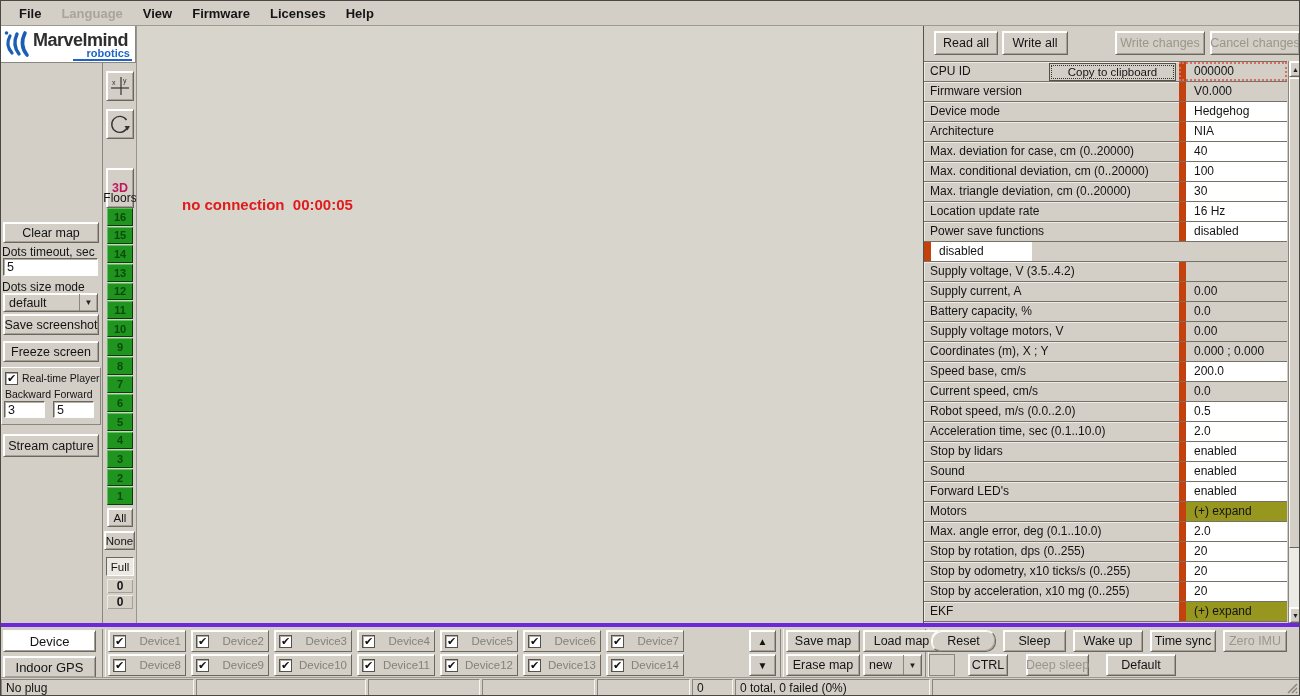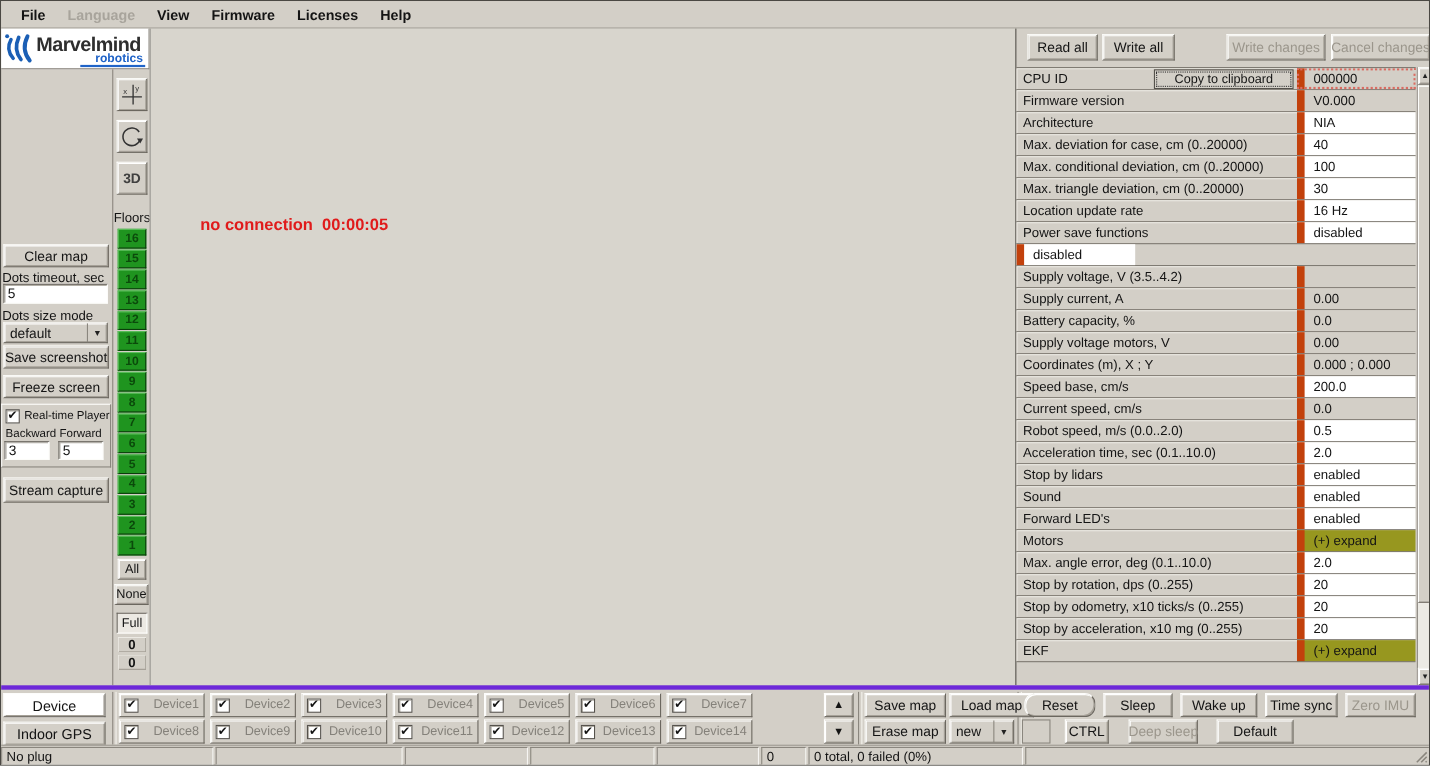--- a/index.html
+++ b/index.html
@@ -202,6 +202,10 @@
           <div class="pvalue gray">V0.000</div>
         </div>
         <div class="prow">
+          <div class="plabel"><span>Device mode</span></div>
+          <div class="pvalue white">Hedgehog</div>
+        </div>
+        <div class="prow">
           <div class="plabel"><span>Architecture</span></div>
           <div class="pvalue white">NIA</div>
         </div>

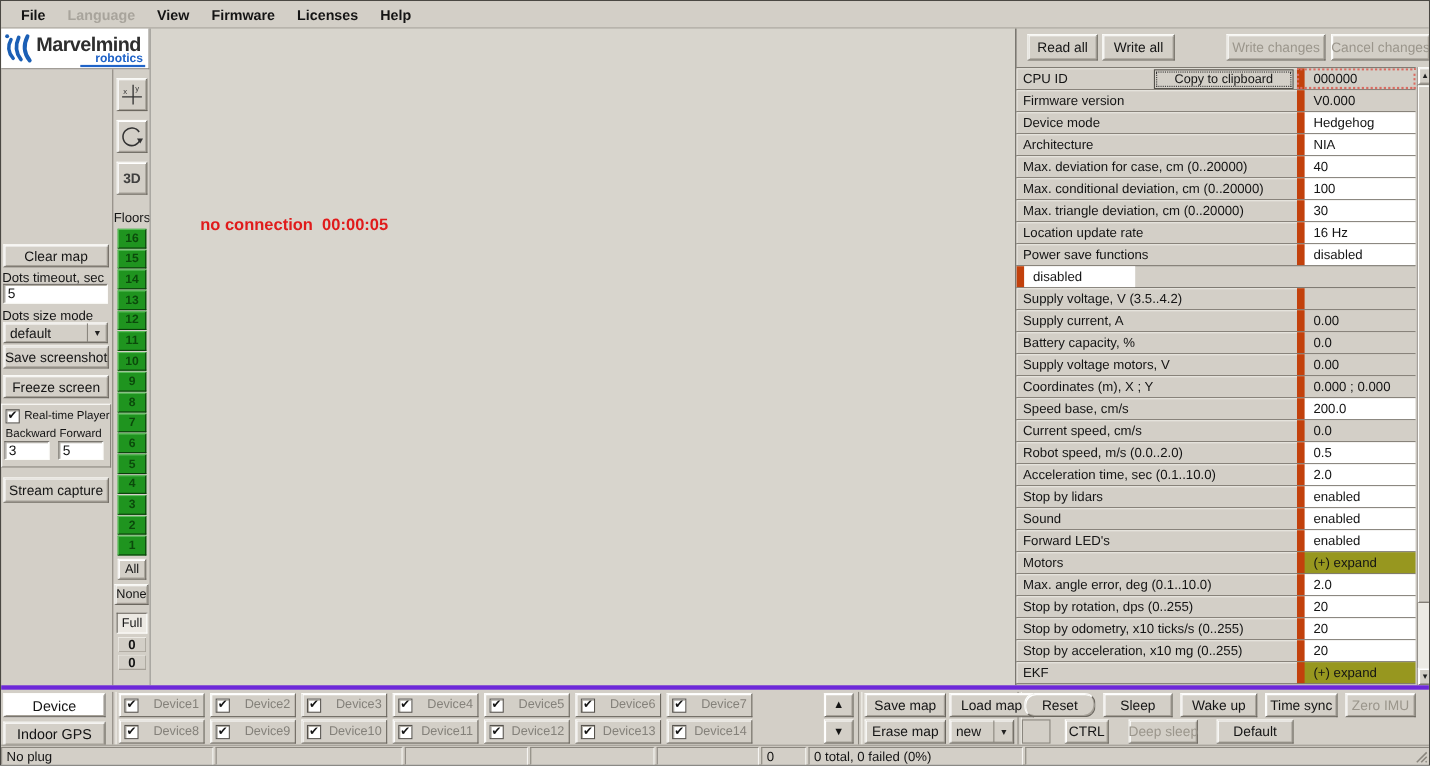--- a/index.html
+++ b/index.html
@@ -154,7 +154,7 @@
         <polygon points="15.5,13 21,13 18.5,17.5" fill="#333"></polygon>
       </svg>
     </div>
-    <div class="btn sq" style="top:84px;height:30px;color:#404040;font-weight:bold;">3D</div>
+    <div class="btn sq" style="top:105px;height:40px;color:#be185d;font-weight:bold;">3D</div>
     <div style="position:absolute;left:0;top:128px;width:34px;text-align:center;font-size:12px;">Floors</div>
     <div id="floors-list">
         <div class="floor-btn">16</div>

